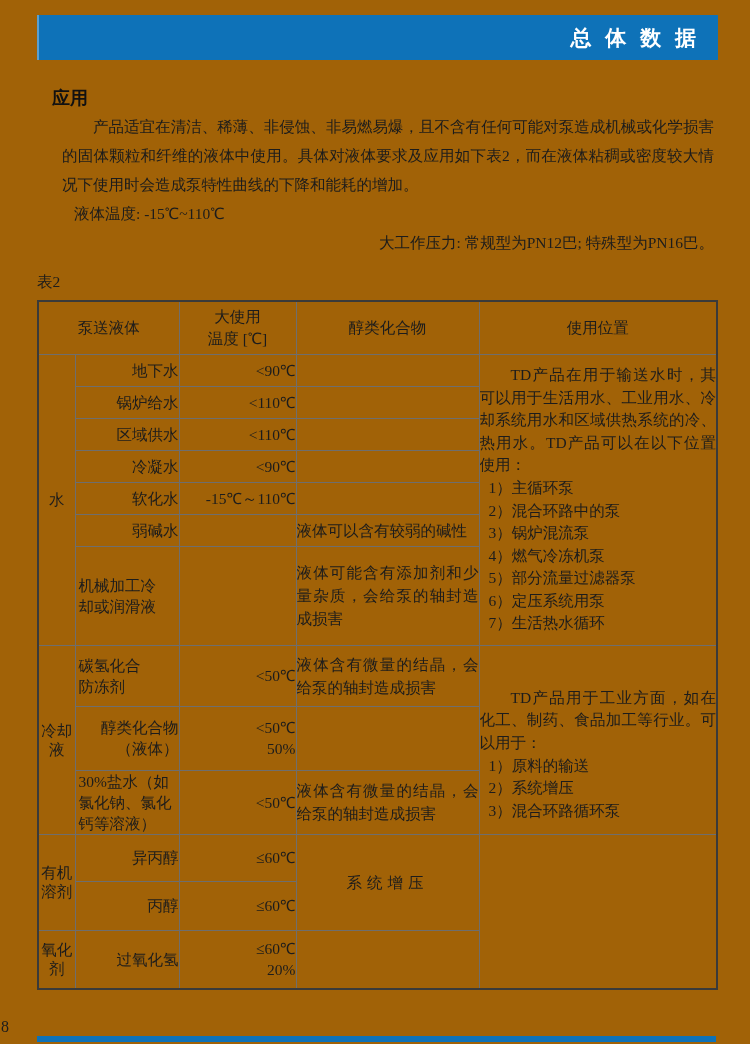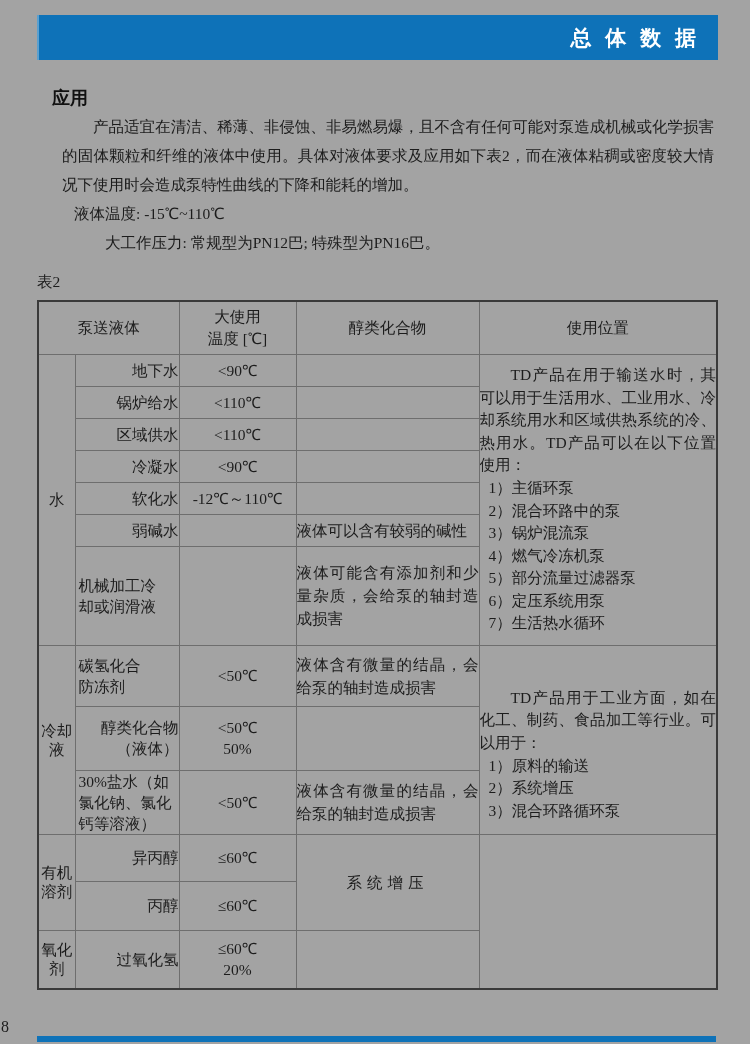--- a/index.html
+++ b/index.html
@@ -4,7 +4,7 @@
 <style>
   html,body{margin:0;padding:0;background:#ffffff;}
   body{width:750px;height:1044px;position:relative;font-family:"Liberation Serif",serif;color:#1c1c1c;}
-  .page{position:relative;width:750px;height:1044px;overflow:hidden;background:#a3a3a3;}
+  .page{position:relative;width:750px;height:1044px;overflow:hidden;background:#a16207;}
 
   
   .titlebar{position:absolute;left:37px;top:15px;width:679px;height:45px;background:#0e72b8;

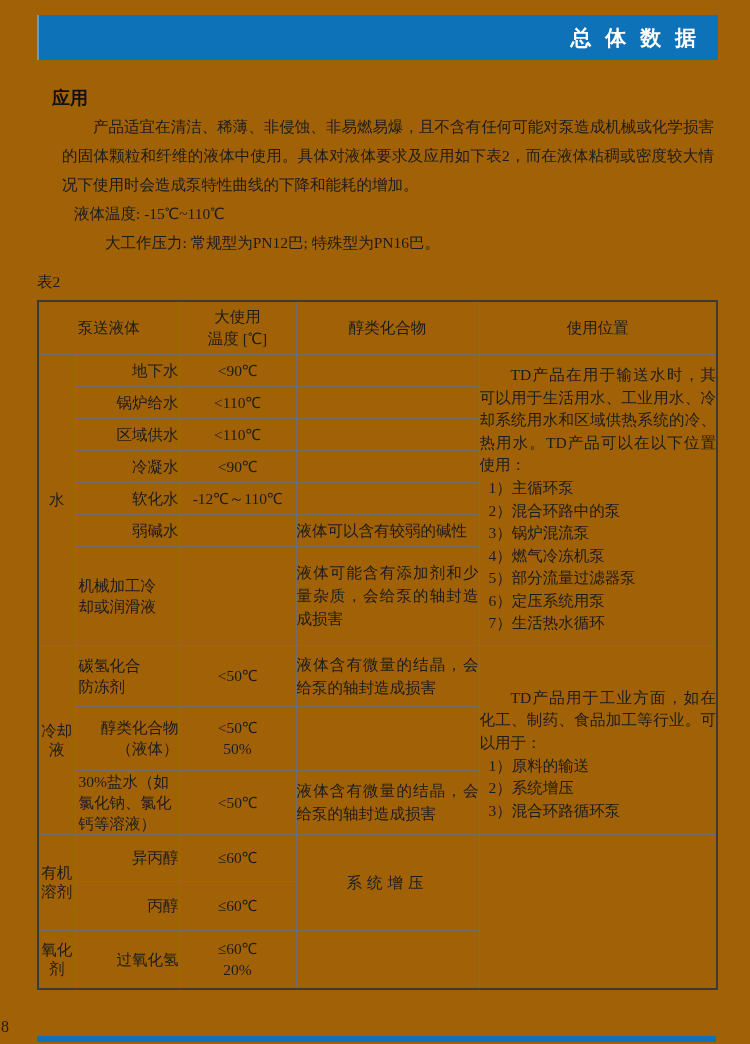--- a/index.html
+++ b/index.html
@@ -18,7 +18,7 @@
   .intro{position:absolute;left:62px;top:112px;width:652px;font-size:15.5px;line-height:29px;}
   .intro .para{text-indent:2em;text-align:justify;}
   .intro .line1{margin-left:12px;}
-  .intro .line2{margin-left:43px;}
+  .intro .line2{margin-left:43px;text-align:right;}
 
   
   .tcaption{position:absolute;left:37px;top:272px;width:679px;text-align:left;font-size:15.5px;}

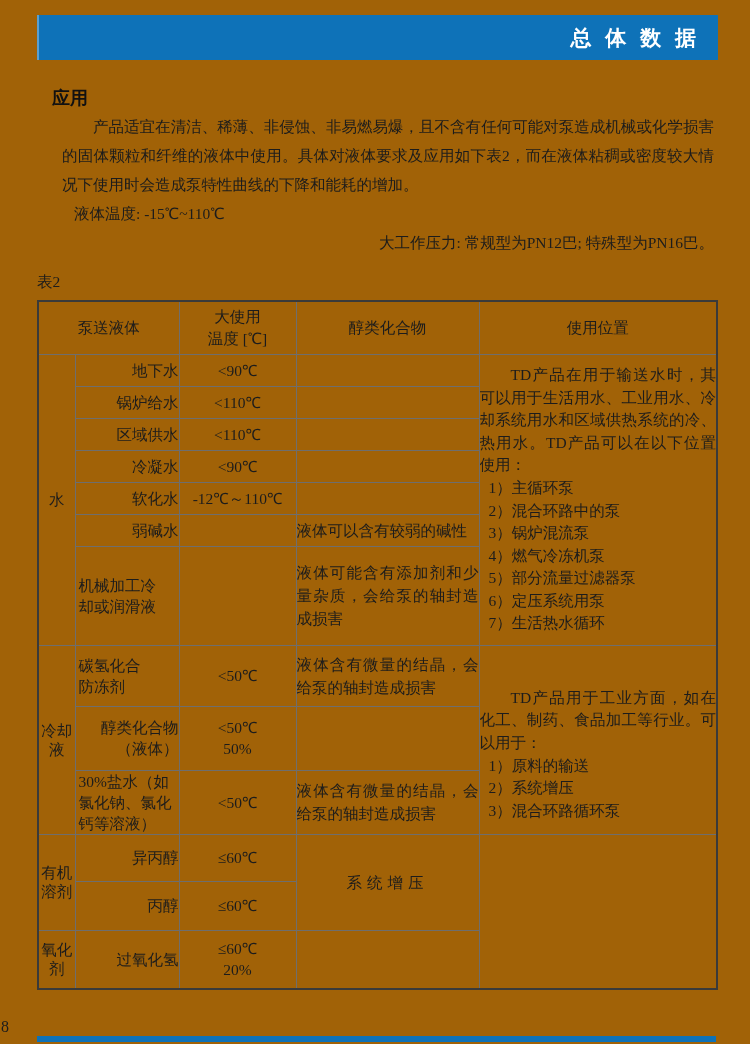--- a/index.html
+++ b/index.html
@@ -41,7 +41,7 @@
   td.group{text-align:center;line-height:19px;padding:0 9px;word-break:break-all;}
   td.name{text-align:right;white-space:pre-line;line-height:21px;padding:2px 6px;}
   td.name.al{text-align:left;padding-left:3px;}
-  td.temp{text-align:center;white-space:pre-line;line-height:21px;margin-top:28px;}
+  td.temp{text-align:right;white-space:pre-line;line-height:21px;margin-top:28px;}
   td.char{padding:4px 9px;text-align:justify;line-height:23px;}
   td.char.center{text-align:center;letter-spacing:5px;}
   td.loc{vertical-align:top;padding:10px 9px 0 9px;line-height:22.6px;}

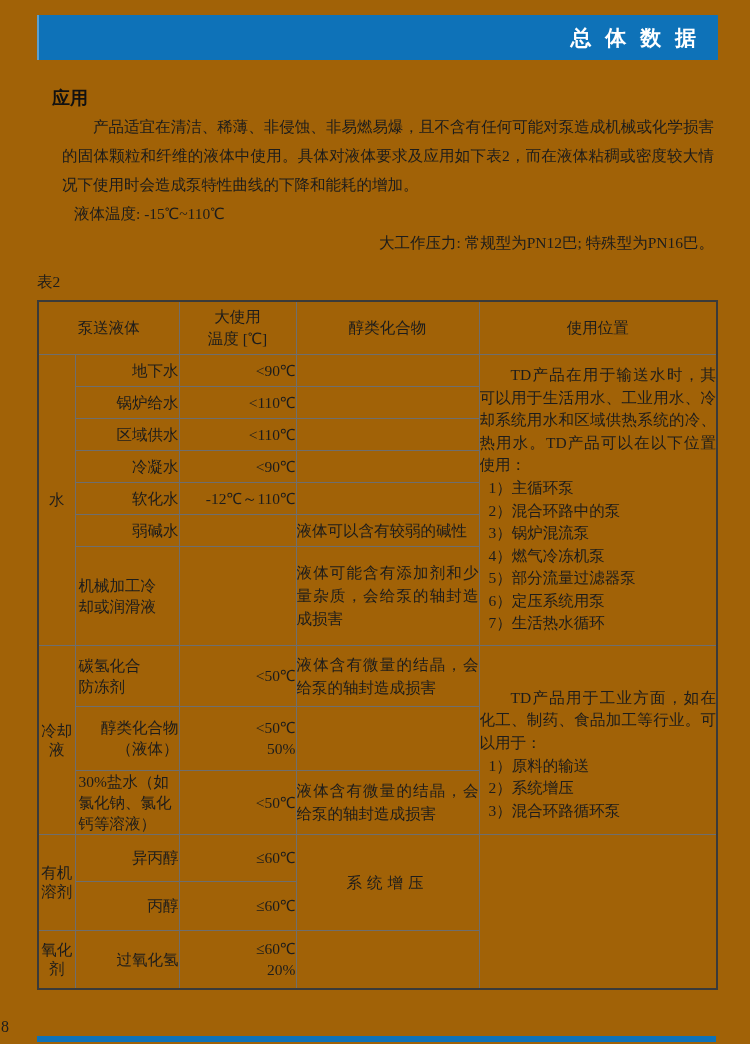--- a/index.html
+++ b/index.html
@@ -123,7 +123,7 @@
     </tr>
     <tr class="h32">
       <td class="name">软化水</td>
-      <td class="temp">-12℃～110℃</td>
+      <td class="temp">-15℃～110℃</td>
       <td class="char"></td>
     </tr>
     <tr class="h32">

